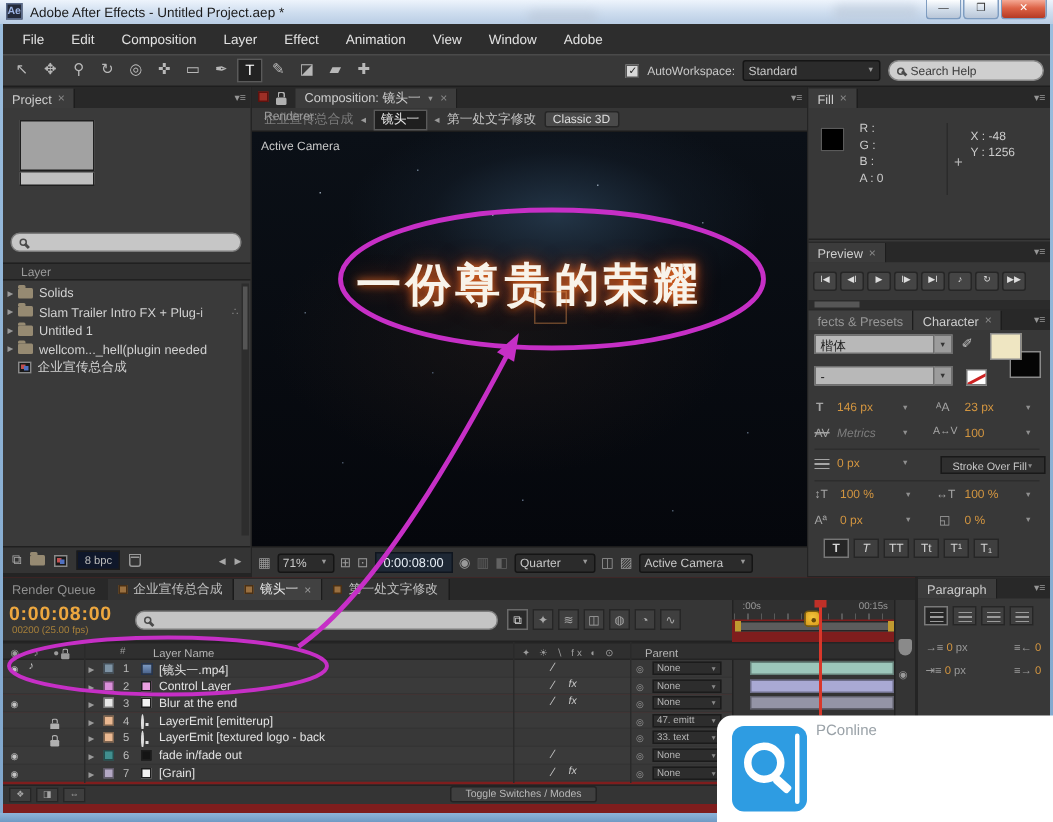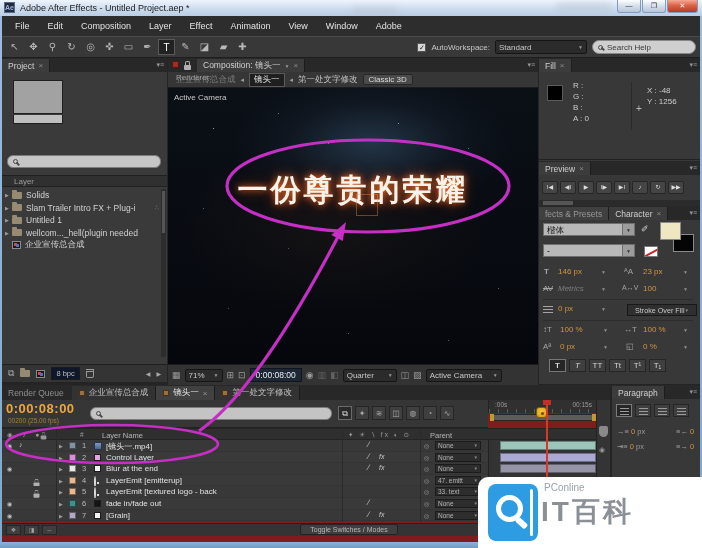--- a/index.html
+++ b/index.html
@@ -776,7 +776,6 @@
         <span class="wfold"></span>
       </span>
     <span class="wbrand">PConline</span>
-    <span class="wtitle">IT百科</span>
   </div>
 
   <div class="bstrip"></div>

